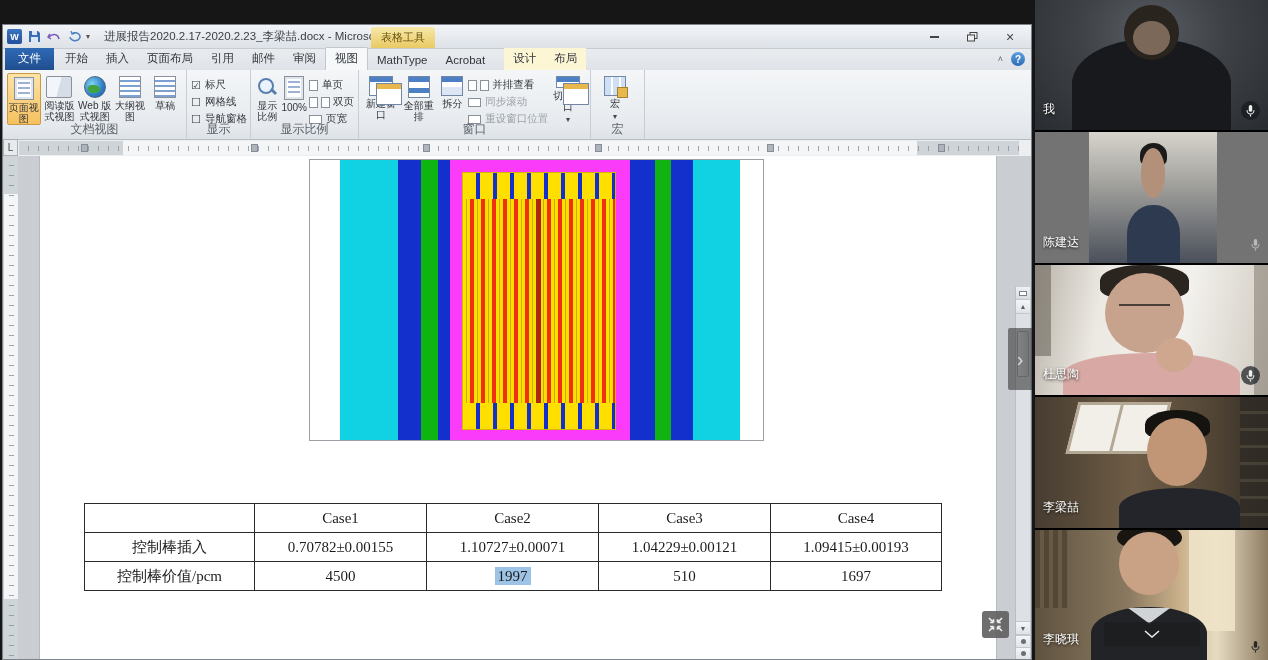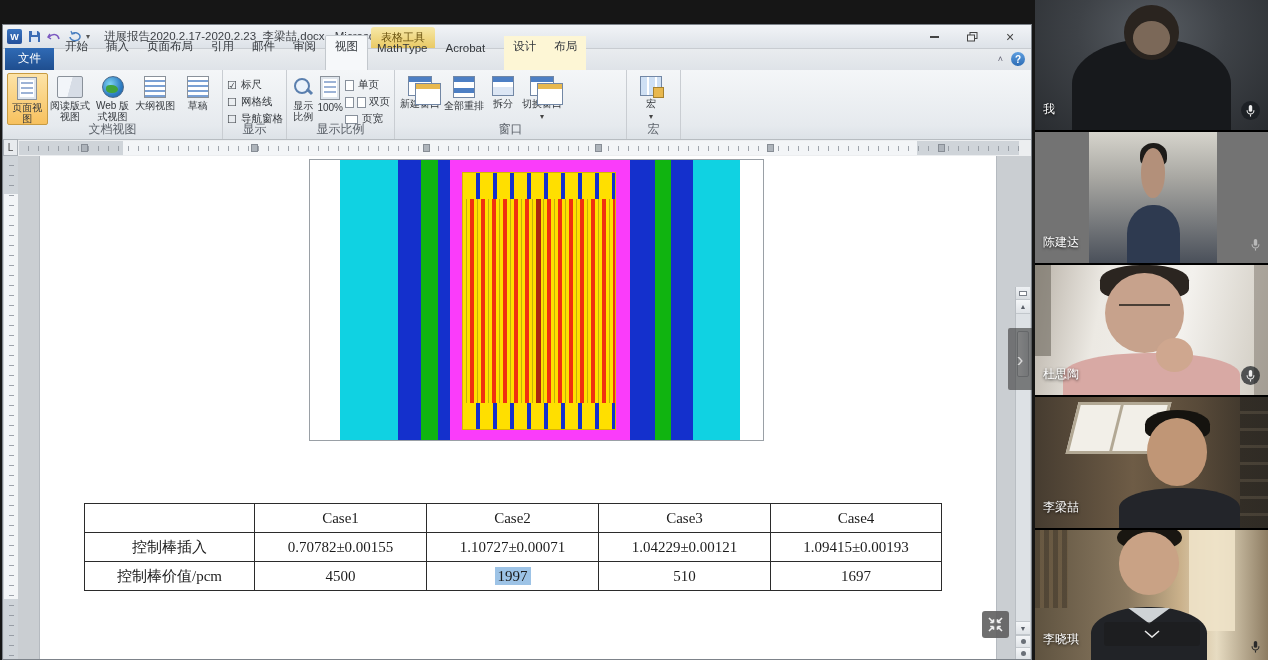--- a/index.html
+++ b/index.html
@@ -31,7 +31,7 @@
   
   .tabs-row { position: relative; height: 21px; background: linear-gradient(#e9ecef, #dfe3e8);
               display: flex; align-items: flex-end; padding-left: 2px; }
-  .tab { font-size: 11.5px; color: #33373c; padding: 3px 9px 16px; white-space: nowrap; }
+  .tab { font-size: 11.5px; color: #33373c; padding: 3px 9px 4px; white-space: nowrap; }
   .tab-file { background: linear-gradient(#2f6ab5, #1f4e8f); color: #fff; padding: 3px 13px 4px; margin-right: 2px; }
   .tab-active { background: #f6f8fa; border: 1px solid #c3c8cd; border-bottom: none; border-radius: 2px 2px 0 0; }
   .ctx-tabs { background: #fdf6d5; display: flex; margin-left: 10px; }

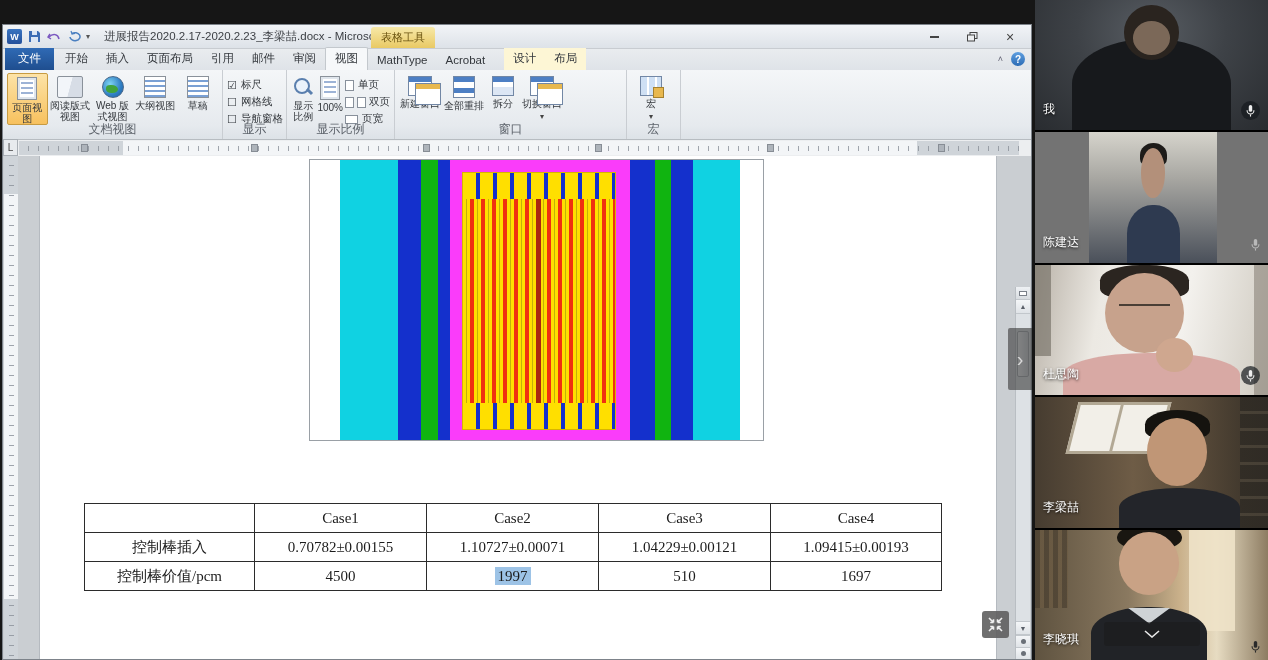--- a/index.html
+++ b/index.html
@@ -355,6 +355,20 @@
           <span class="ic ic-split"></span>
           <span>拆分</span>
         </div>
+        <div class="smallstack">
+          <span class="smallitem">
+            <span class="mini-page dbl"></span>
+            <span>并排查看</span>
+          </span>
+          <span class="smallitem disabled">
+            <span class="mini-wide"></span>
+            <span>同步滚动</span>
+          </span>
+          <span class="smallitem disabled">
+            <span class="mini-wide"></span>
+            <span>重设窗口位置</span>
+          </span>
+        </div>
         <div class="bigbtn">
           <span class="ic ic-win stack"></span>
           <span>切换窗口</span>

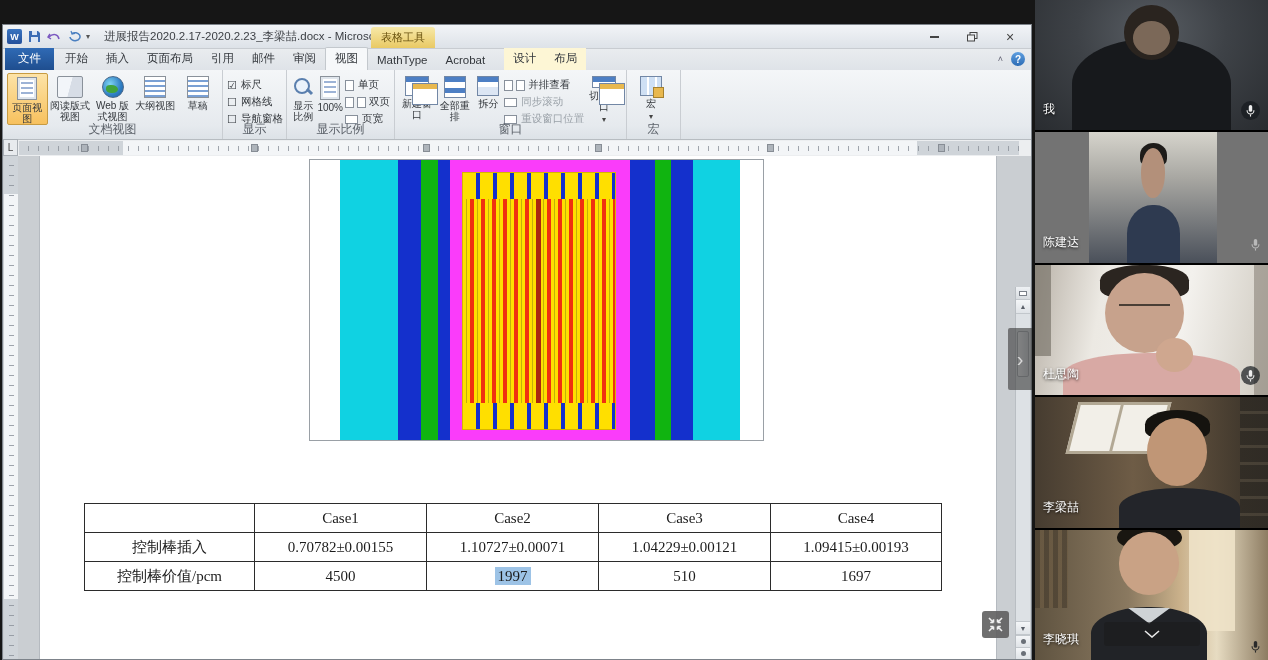--- a/index.html
+++ b/index.html
@@ -274,7 +274,7 @@
 
     <div class="ribbon">
 
-      <div class="grp" style="width:220px">
+      <div class="grp" style="width:184px">
         <div class="bigbtn sel">
           <span class="ic ic-doc"></span>
           <span>页面视图</span>

